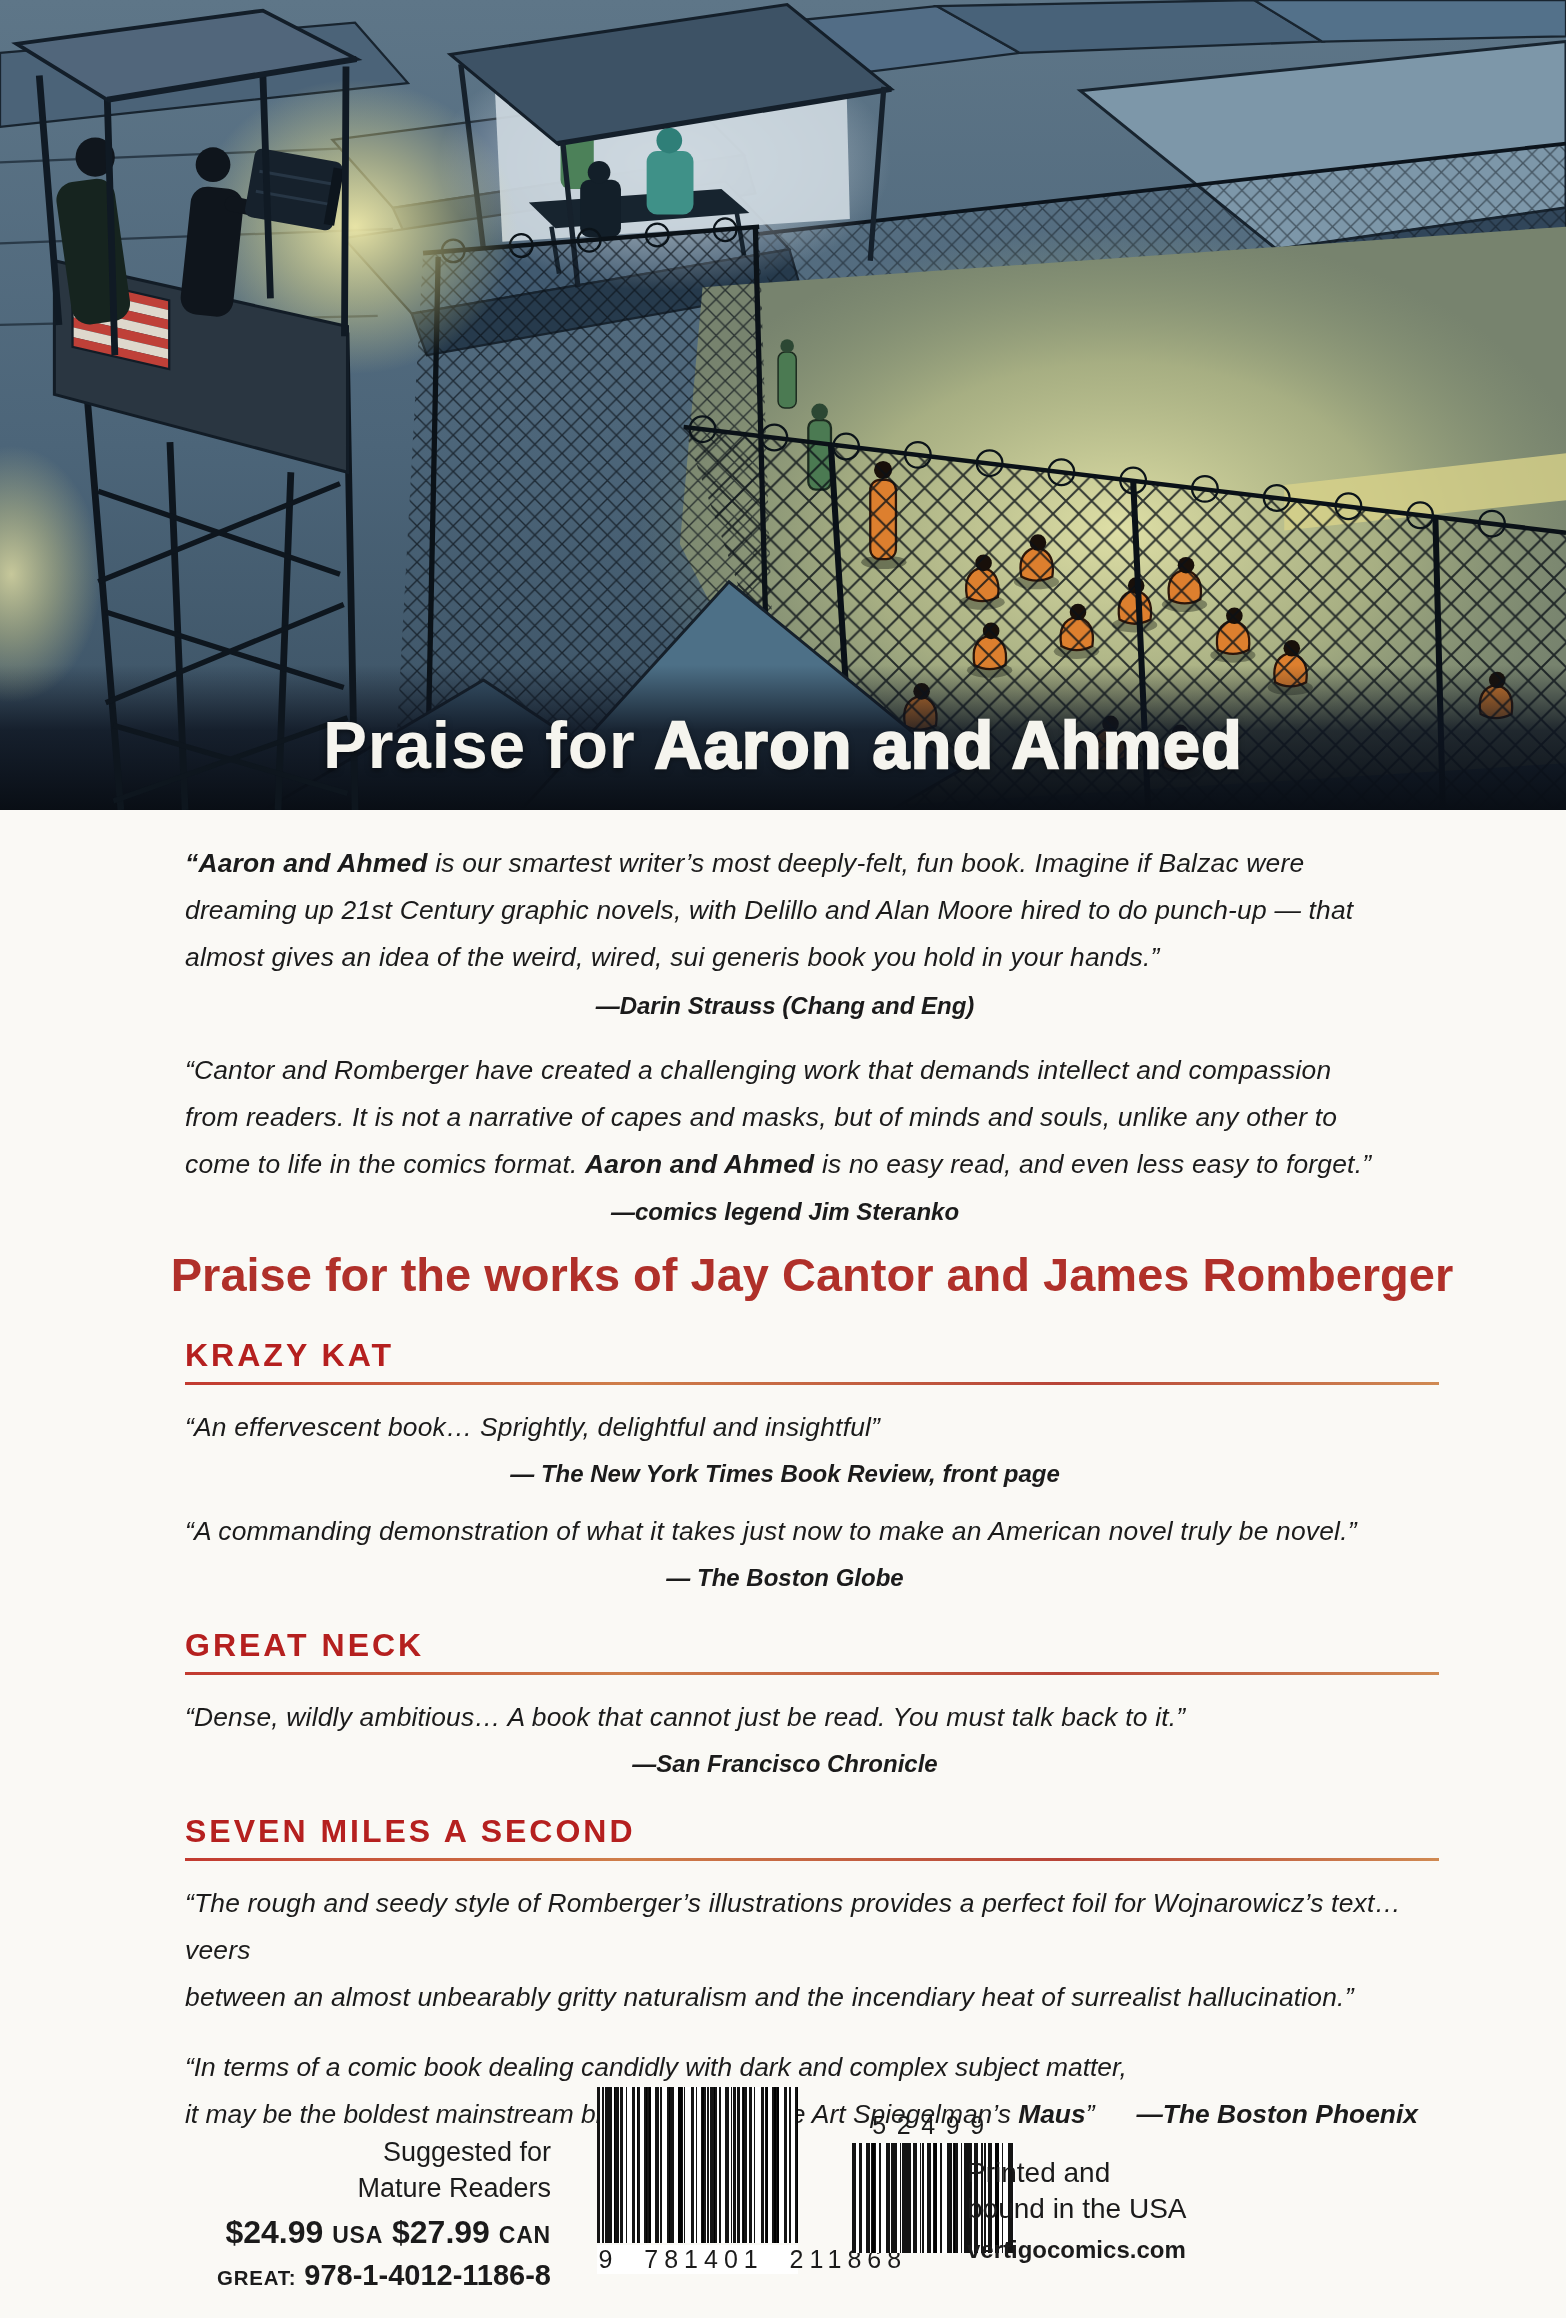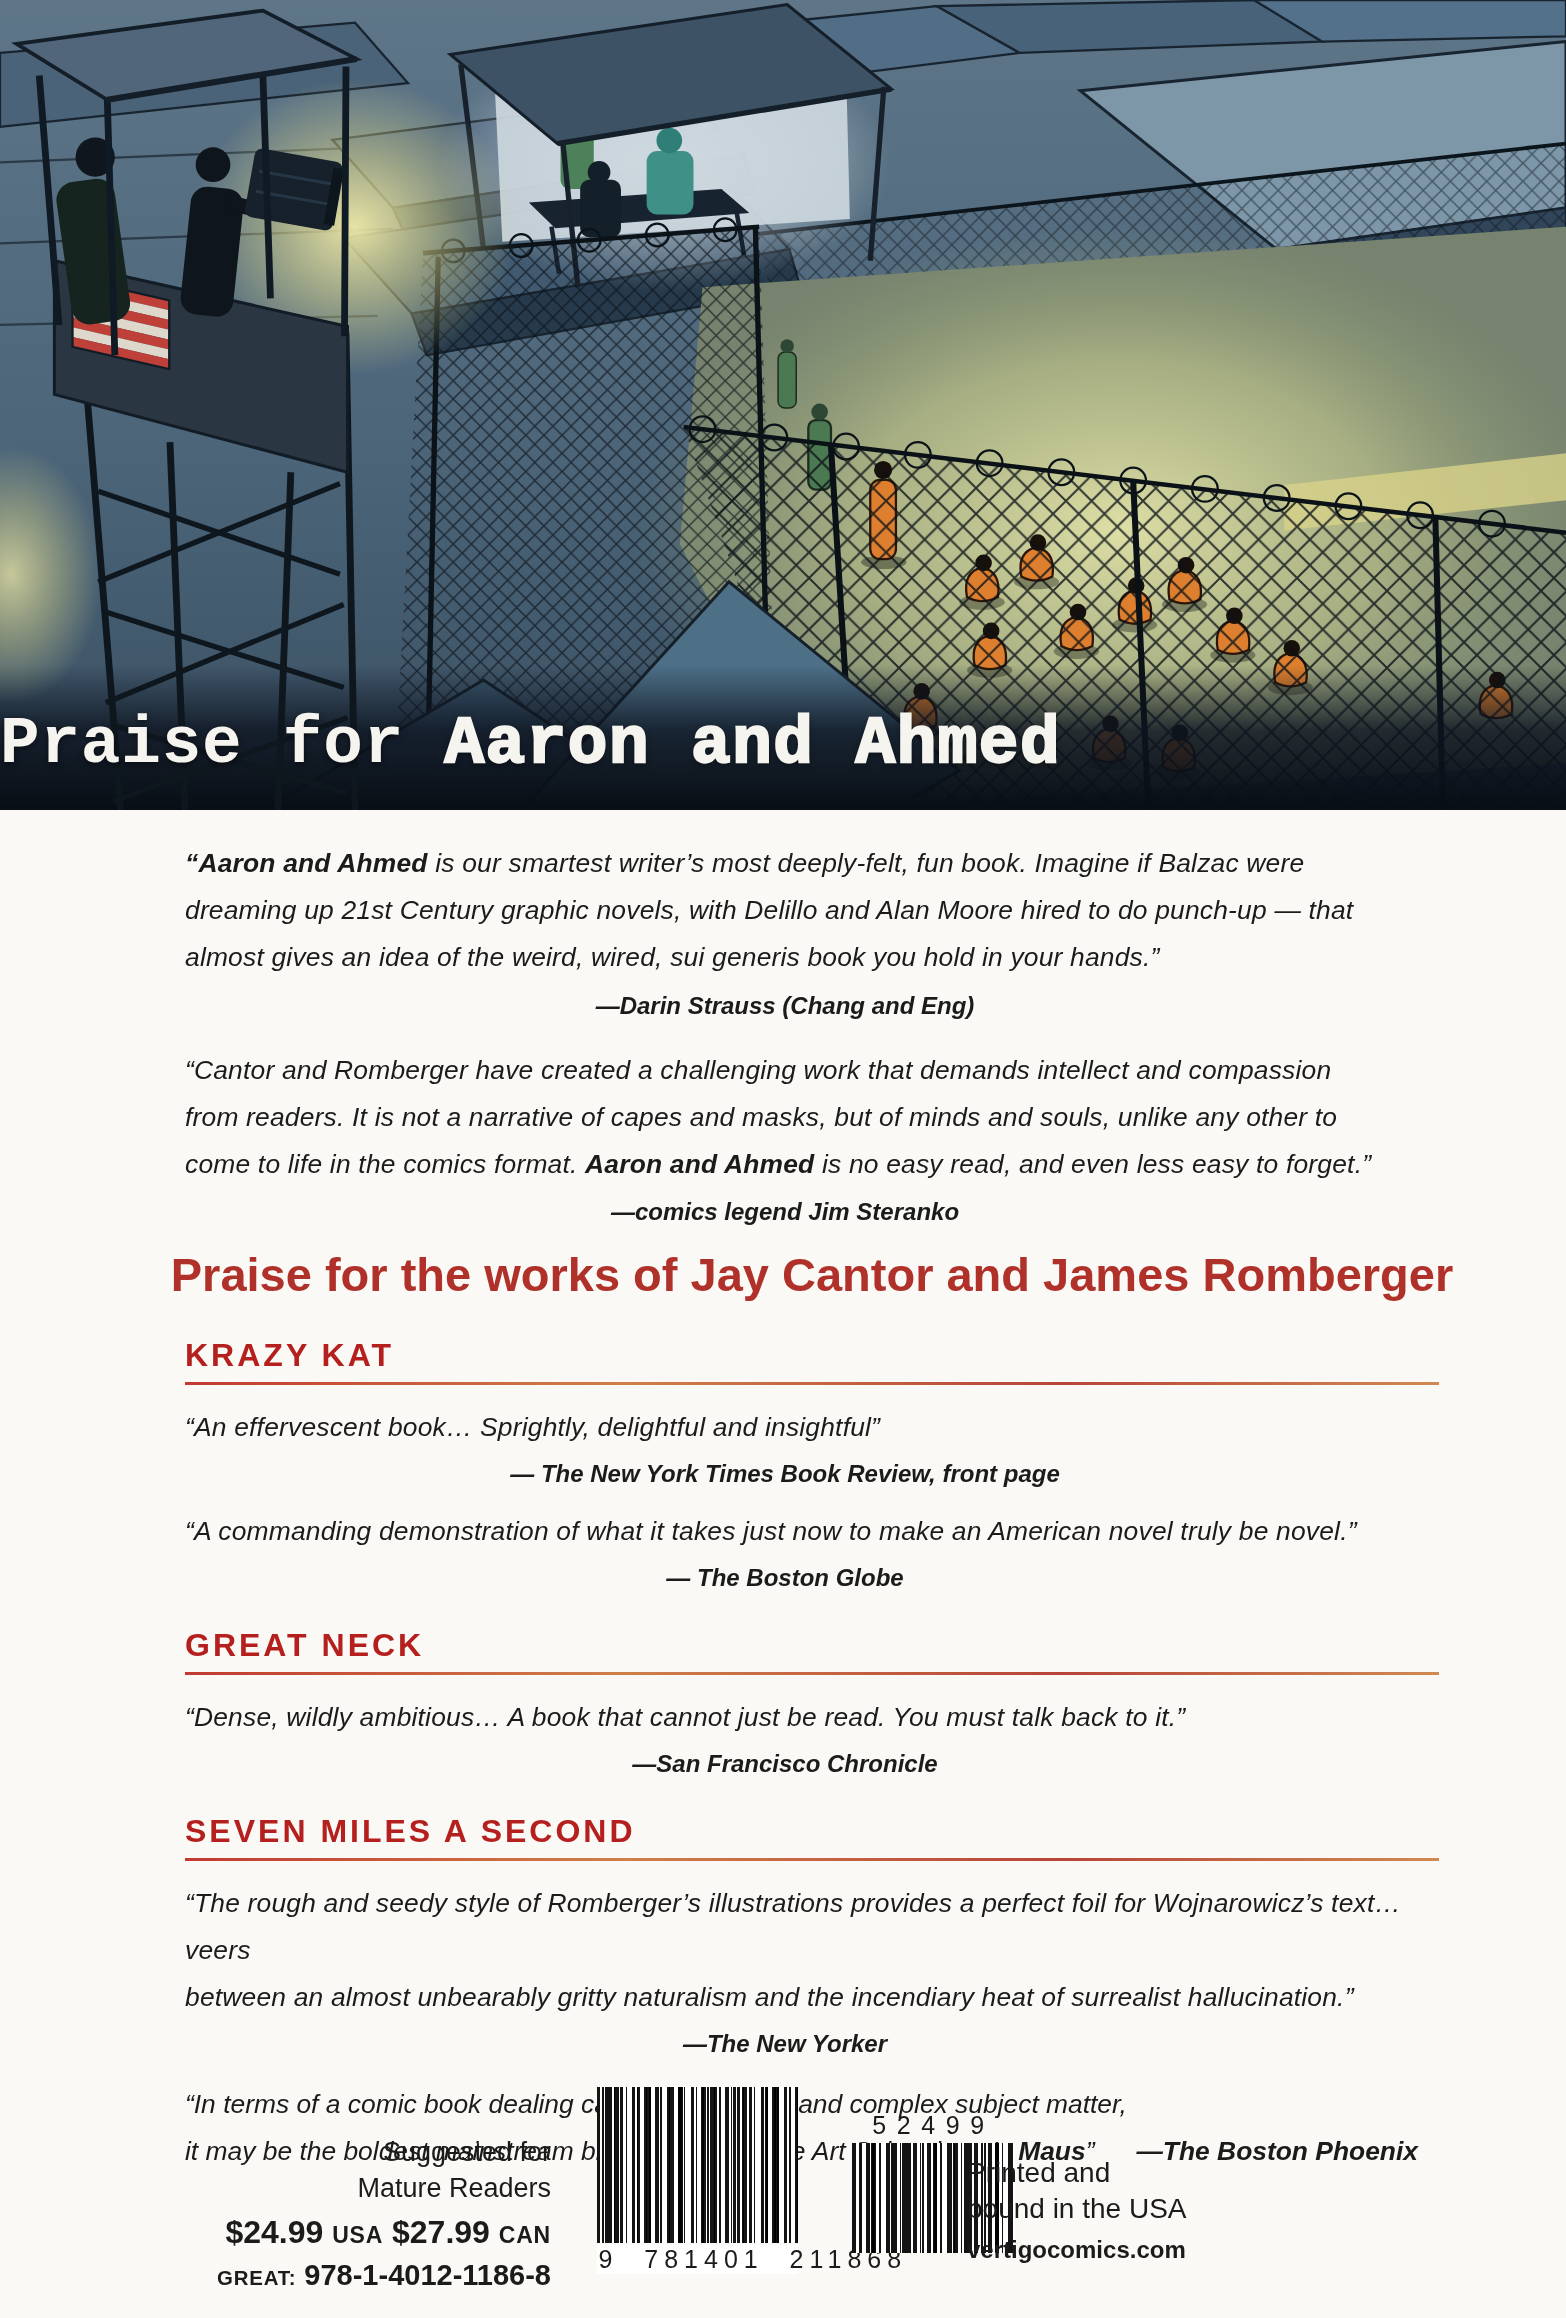--- a/index.html
+++ b/index.html
@@ -8,9 +8,9 @@
   
   .illo{position:absolute;top:0;left:0;width:1566px;height:810px;}
   .illo svg{display:block;width:100%;height:100%;}
-  .title-overlay{position:absolute;top:712px;left:0;width:1566px;
+  .title-overlay{position:absolute;top:712px;left:0;width:1566px;text-align:center;
       color:#f5f4ee;font-size:66px;font-weight:700;letter-spacing:0.8px;line-height:1;
-      text-shadow:0 2.3px 6px rgba(0,0,0,.55);white-space:nowrap;font-family:Liberation Mono, monospace;}
+      text-shadow:0 2.3px 6px rgba(0,0,0,.55);white-space:nowrap;}
   .title-overlay .book{-webkit-text-stroke:2.3px #f5f4ee;letter-spacing:1.5px;}
   
   .content{position:absolute;top:810px;left:185px;width:1254px;}

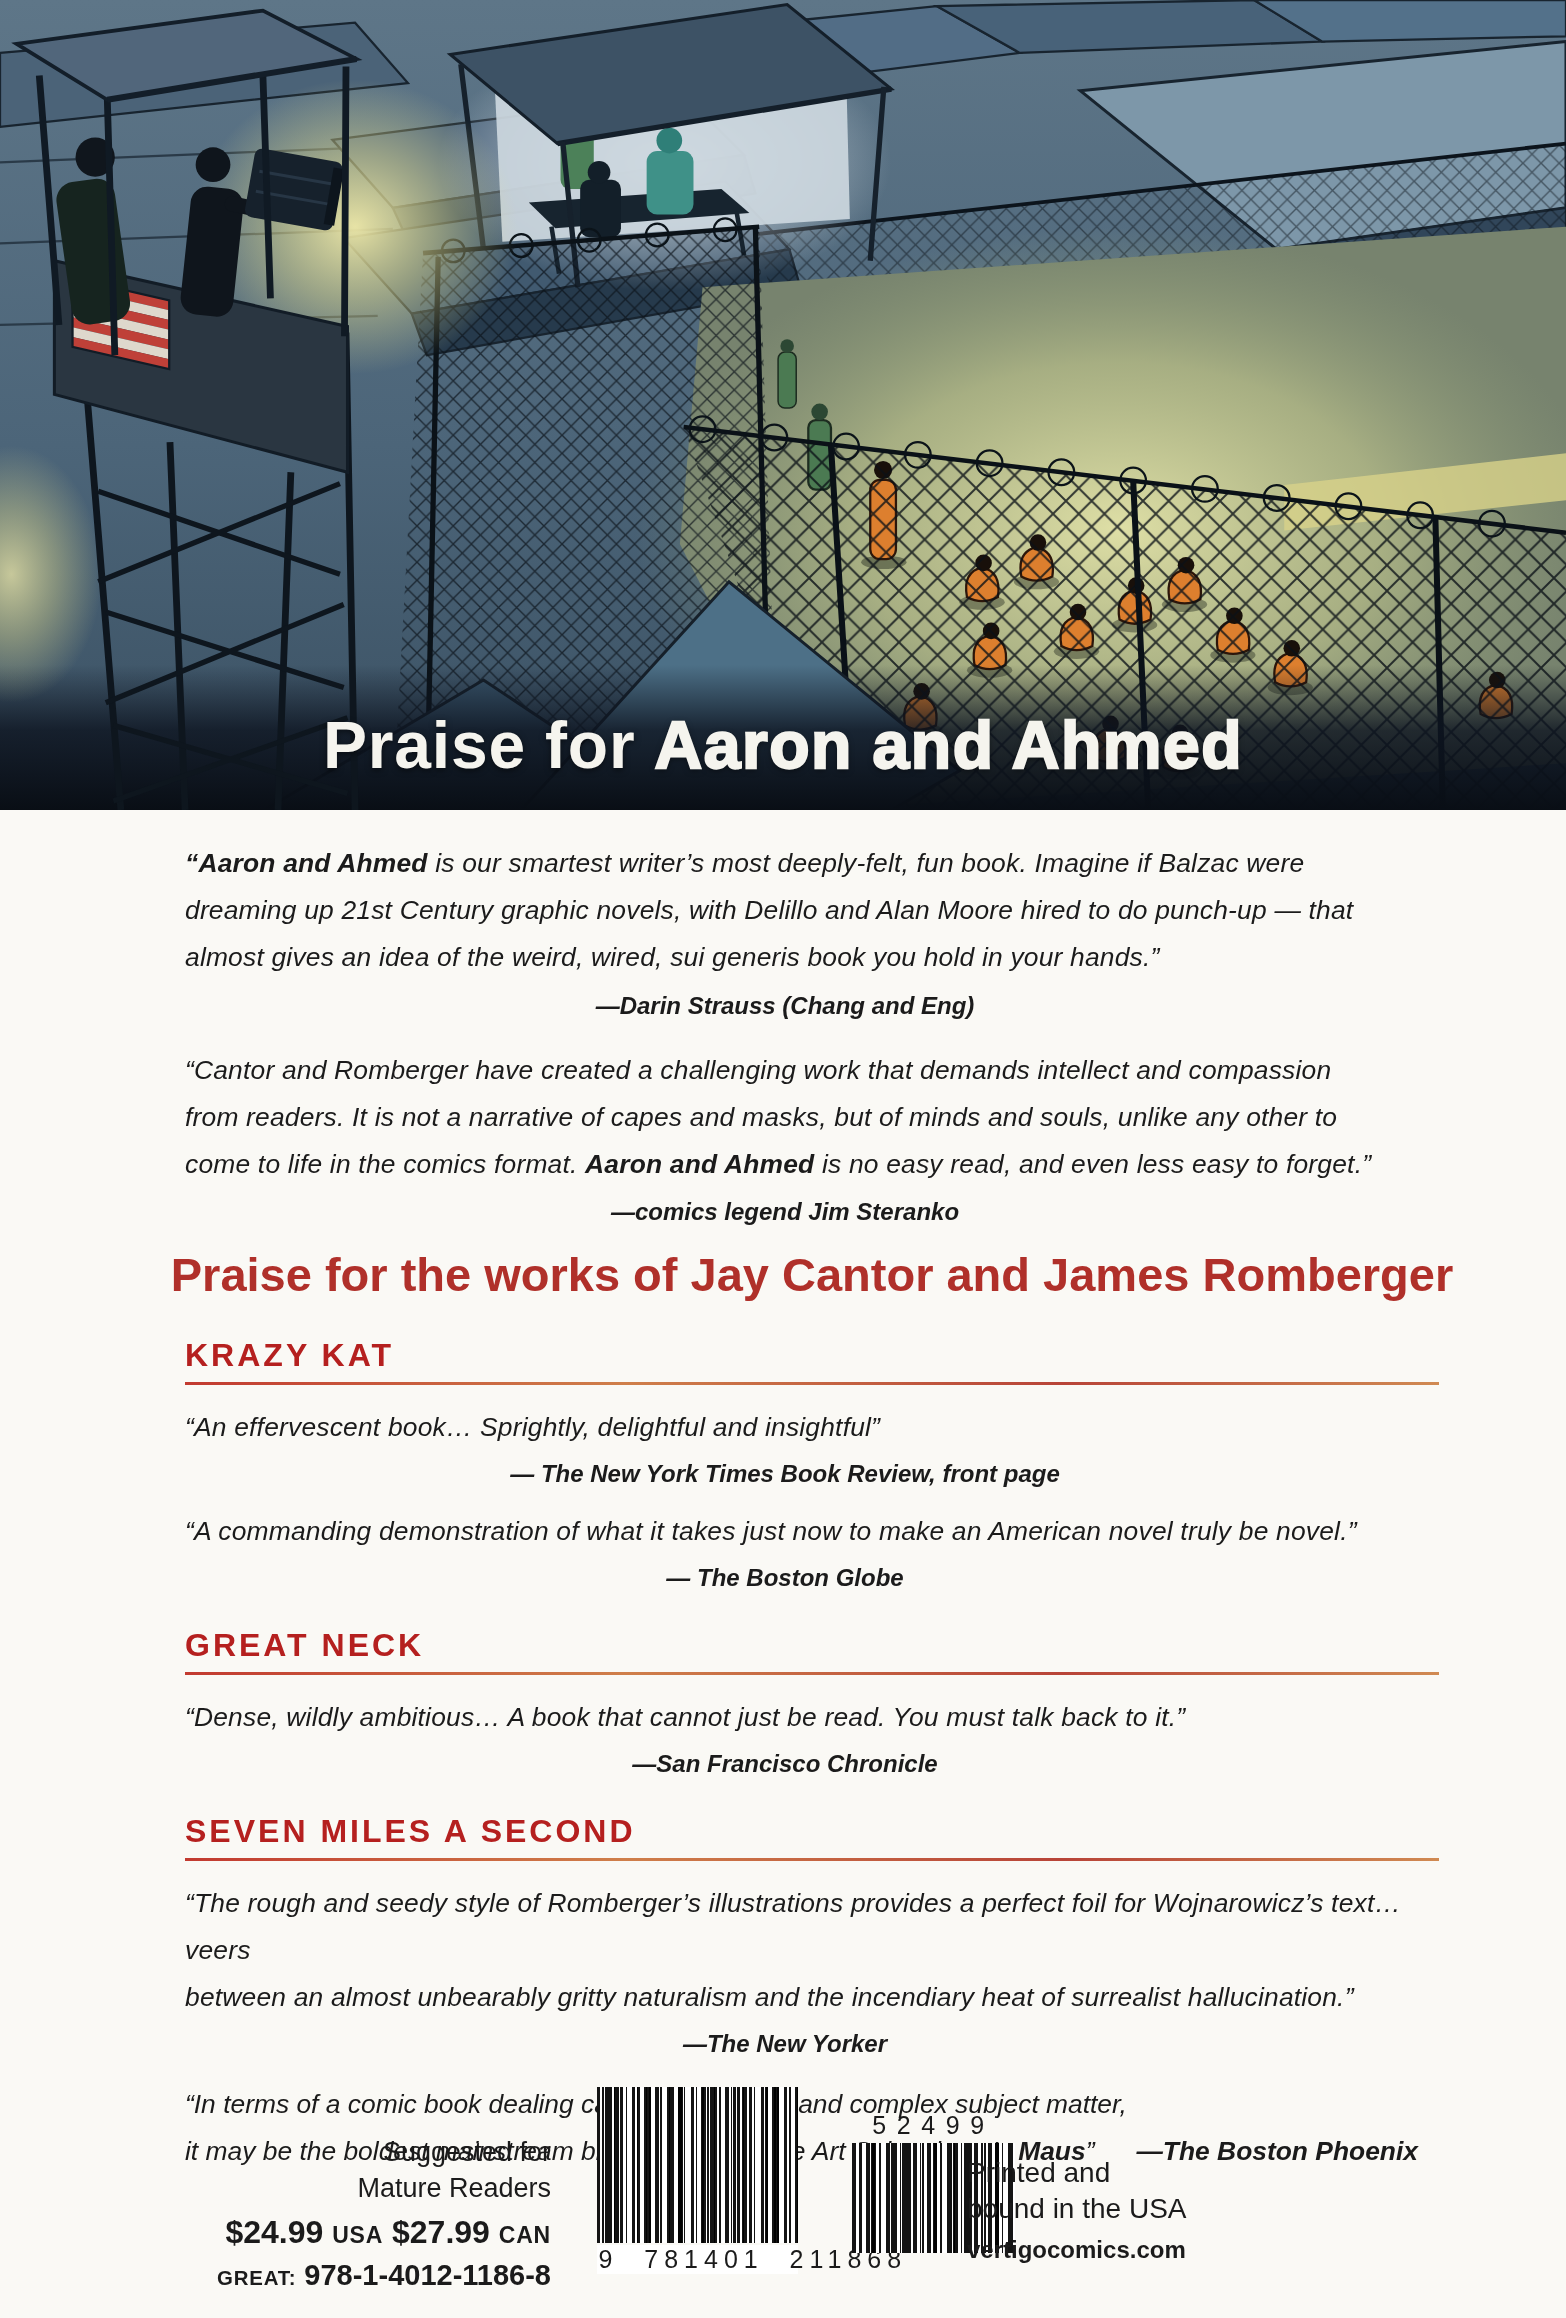--- a/index.html
+++ b/index.html
@@ -346,7 +346,6 @@
     <hr class="rule">
     <p class="quote sq">“The rough and seedy style of Romberger’s illustrations provides a perfect foil for Wojnarowicz’s text…veers
 between an almost unbearably gritty naturalism and the incendiary heat of surrealist hallucination.”</p>
-    <div class="attr sattr">—The New Yorker</div>
 
     <p class="maus-line"><span>“In terms of a comic book dealing candidly with dark and complex subject matter,
 it may be the boldest mainstream breakthrough since Art Spiegelman’s </span><b>Maus</b><span>”</span><span class="maus-attr">—The Boston Phoenix</span></p>

